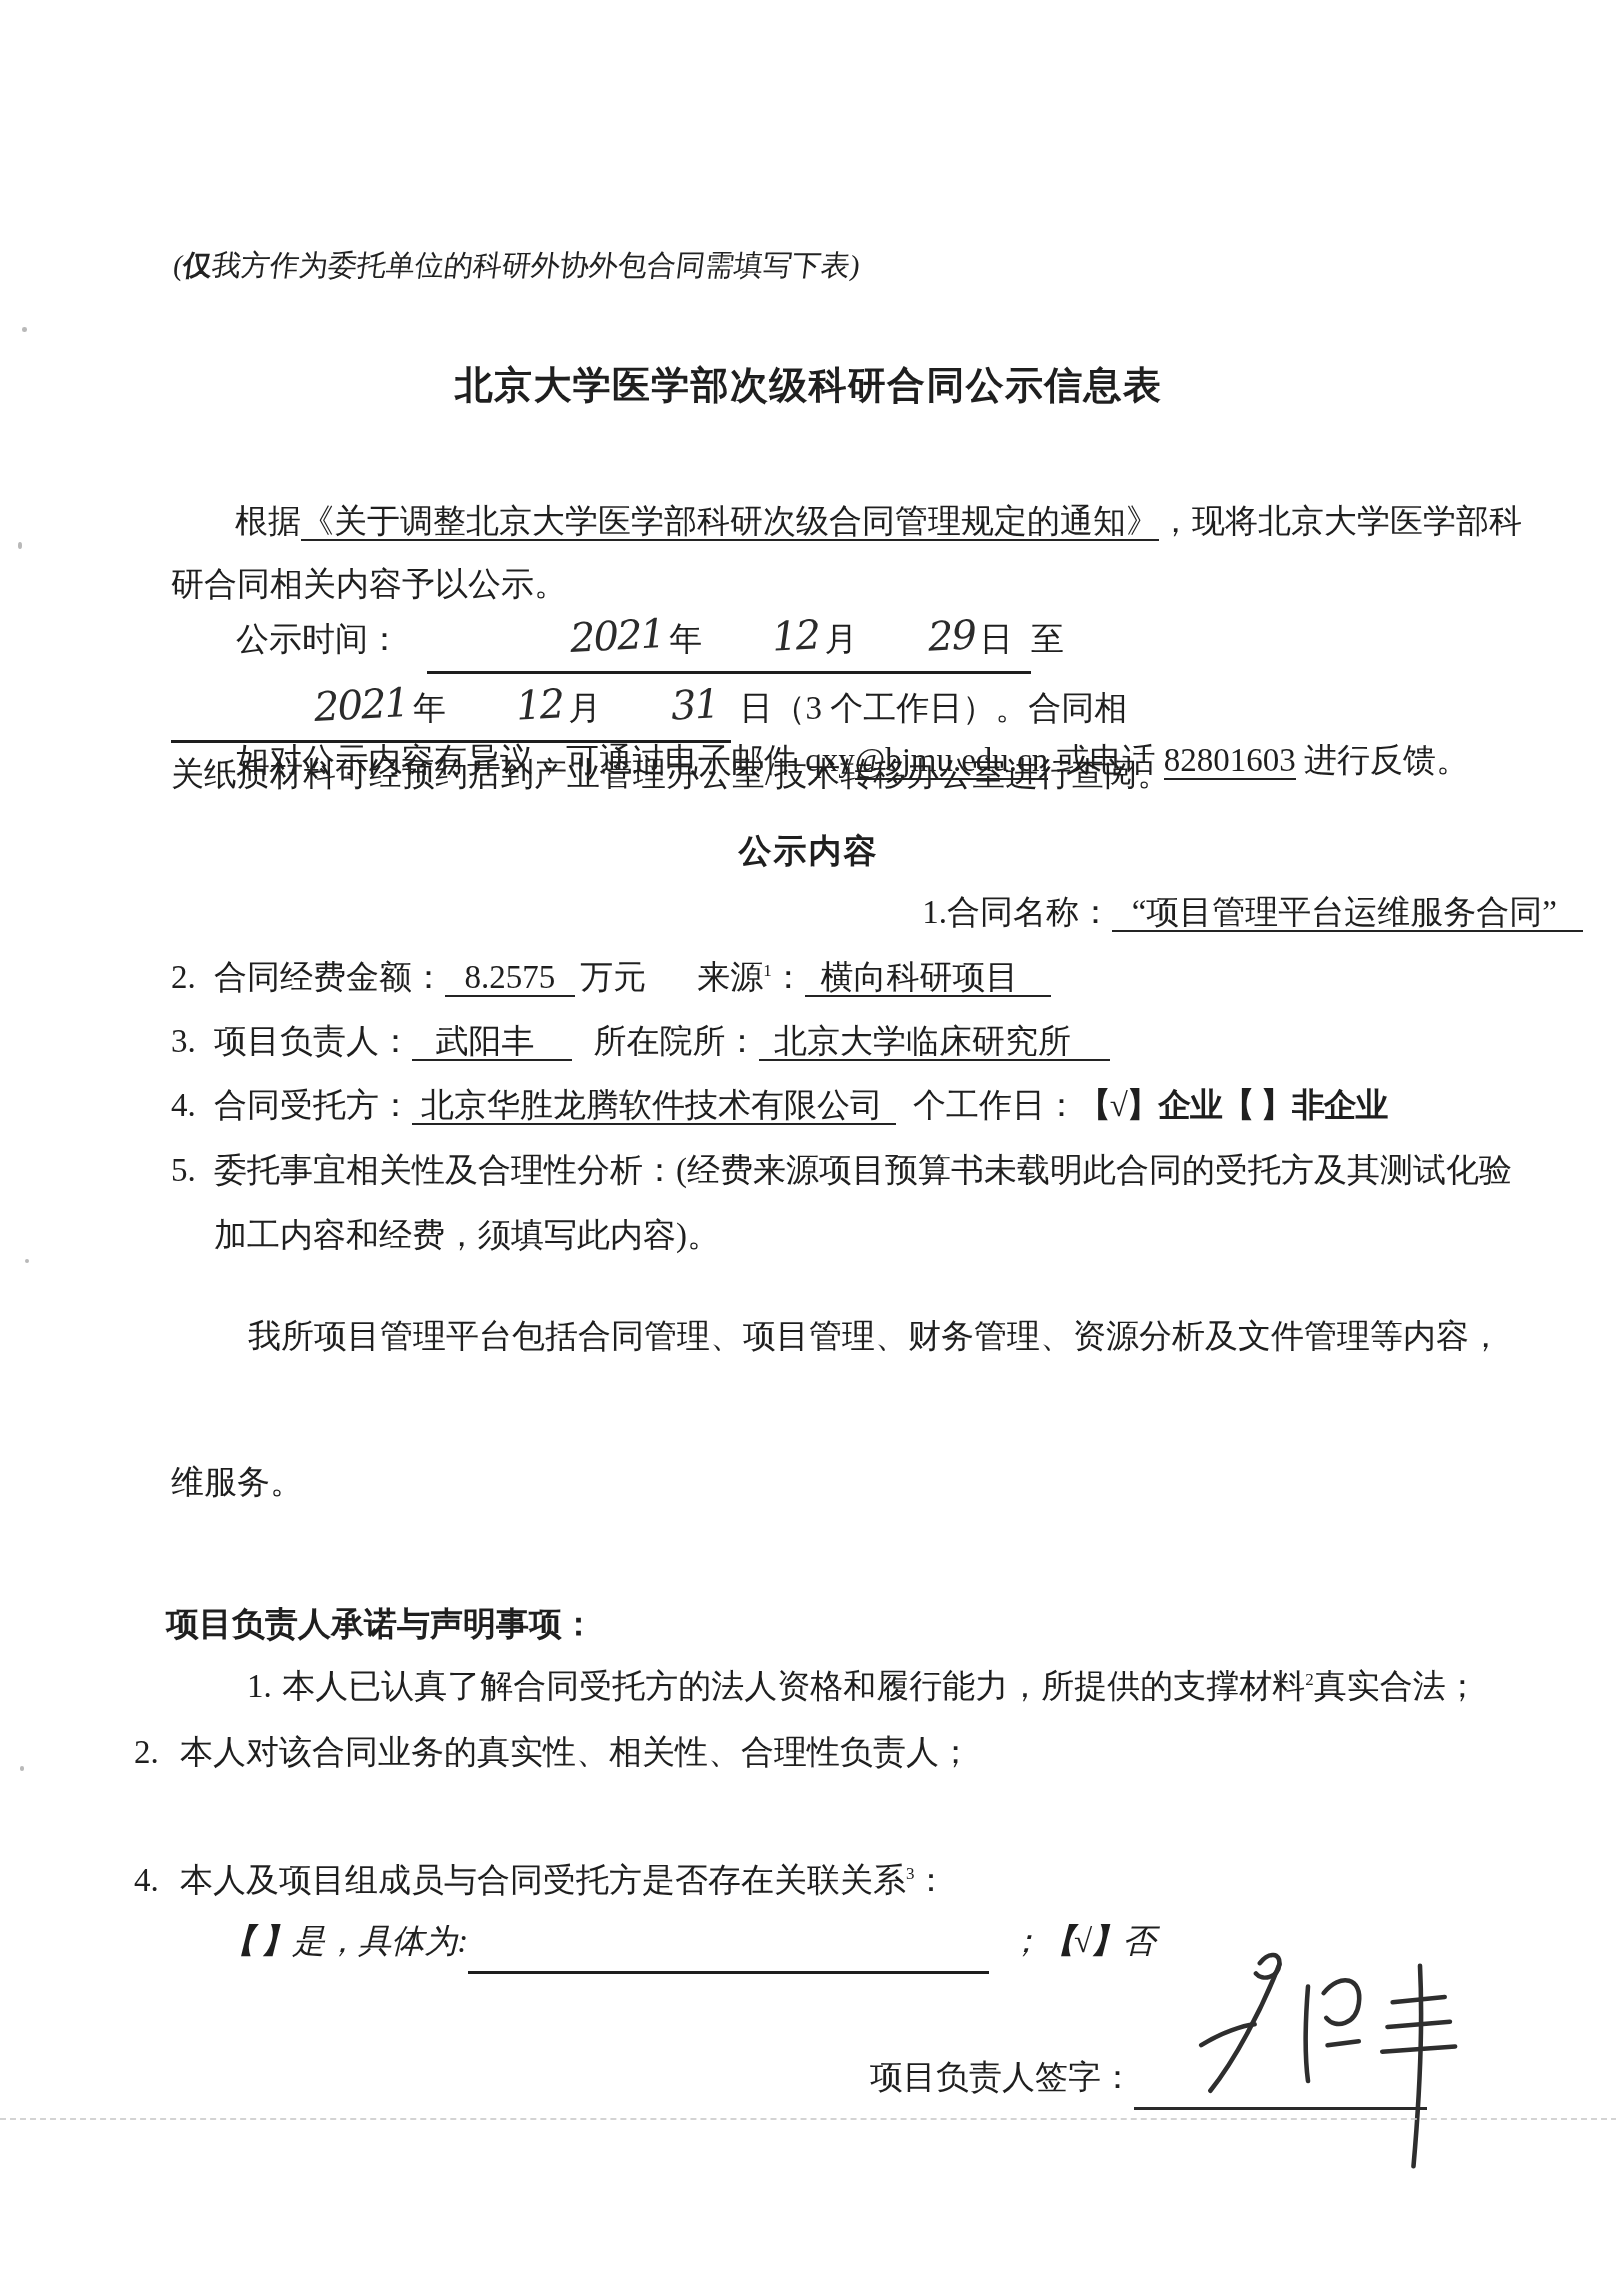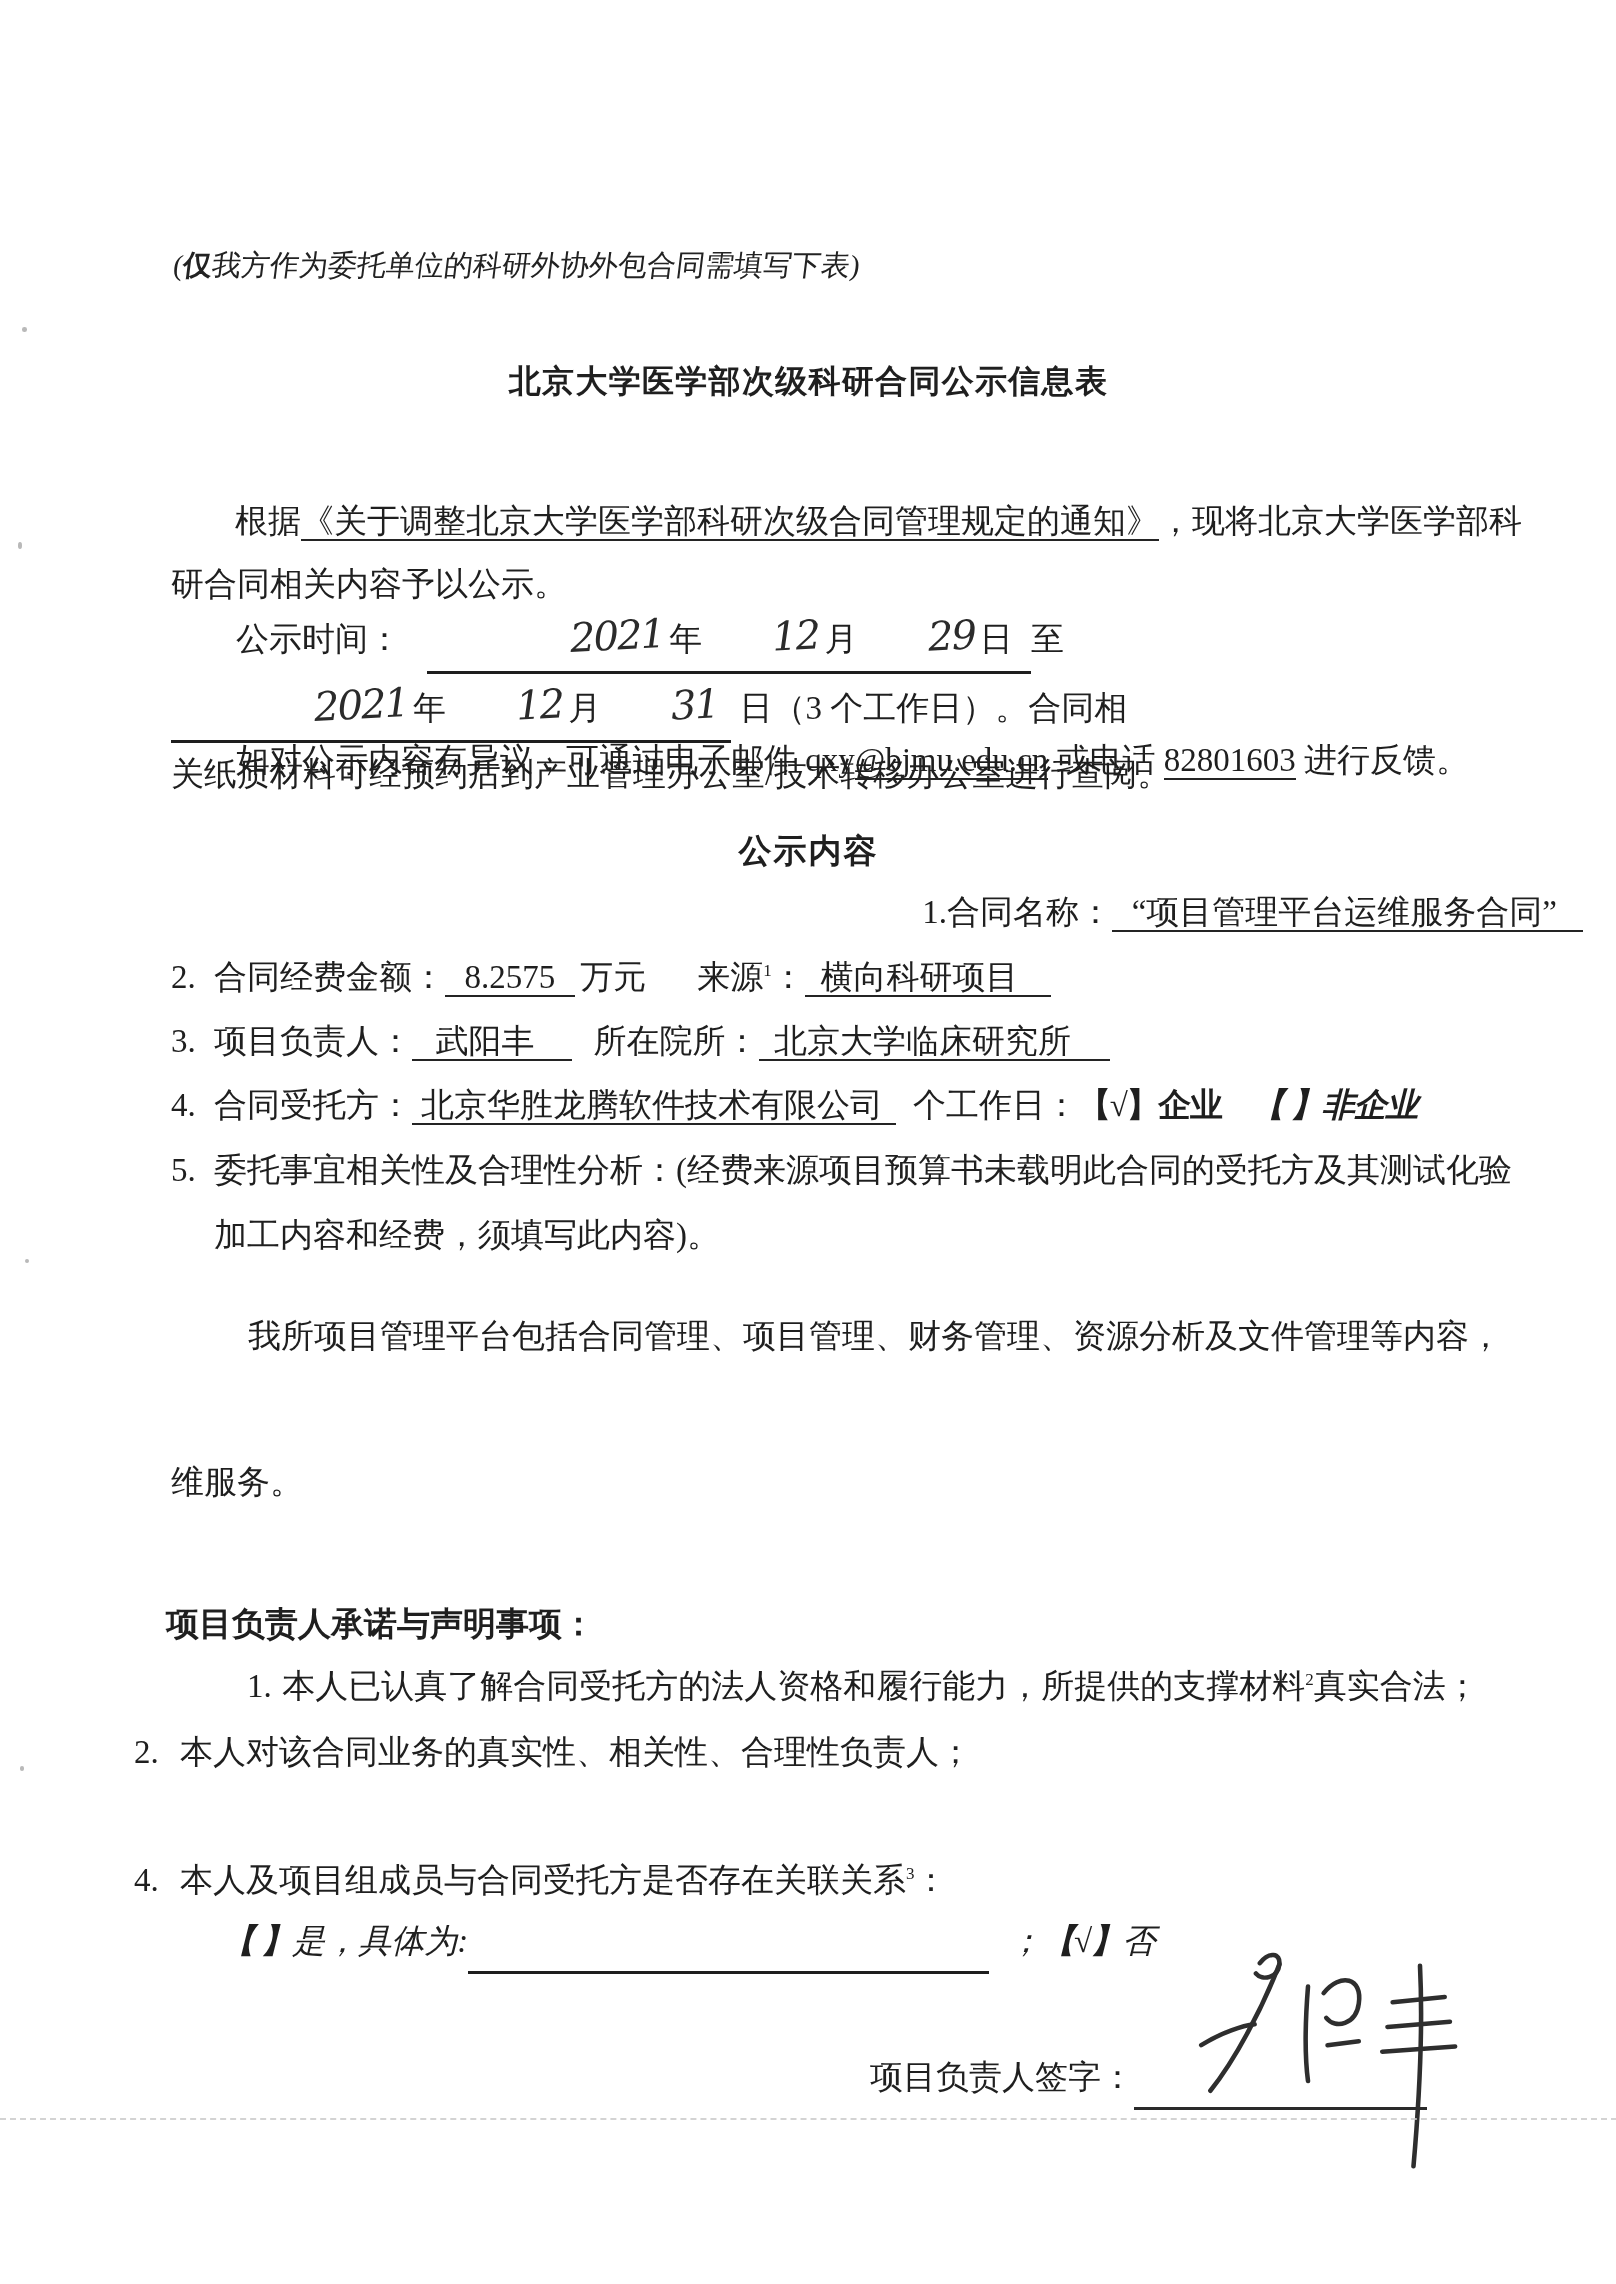--- a/index.html
+++ b/index.html
@@ -17,7 +17,7 @@
   .center{width:100%;text-align:center;}
   .bold{font-weight:bold;}
   .note{font-size:29px;transform:skewX(-7deg);transform-origin:left bottom;color:#222;}
-  .title{font-weight:bold;font-size:32px;letter-spacing:1.3px;}
+  .title{font-weight:bold;font-size:38px;letter-spacing:1.3px;}
   .heading{font-weight:bold;font-size:33px;letter-spacing:2px;}
   .u{border-bottom:2.6px solid #242424;padding:0 6.5px;}
   .u-tight{border-bottom:2.6px solid #242424;}

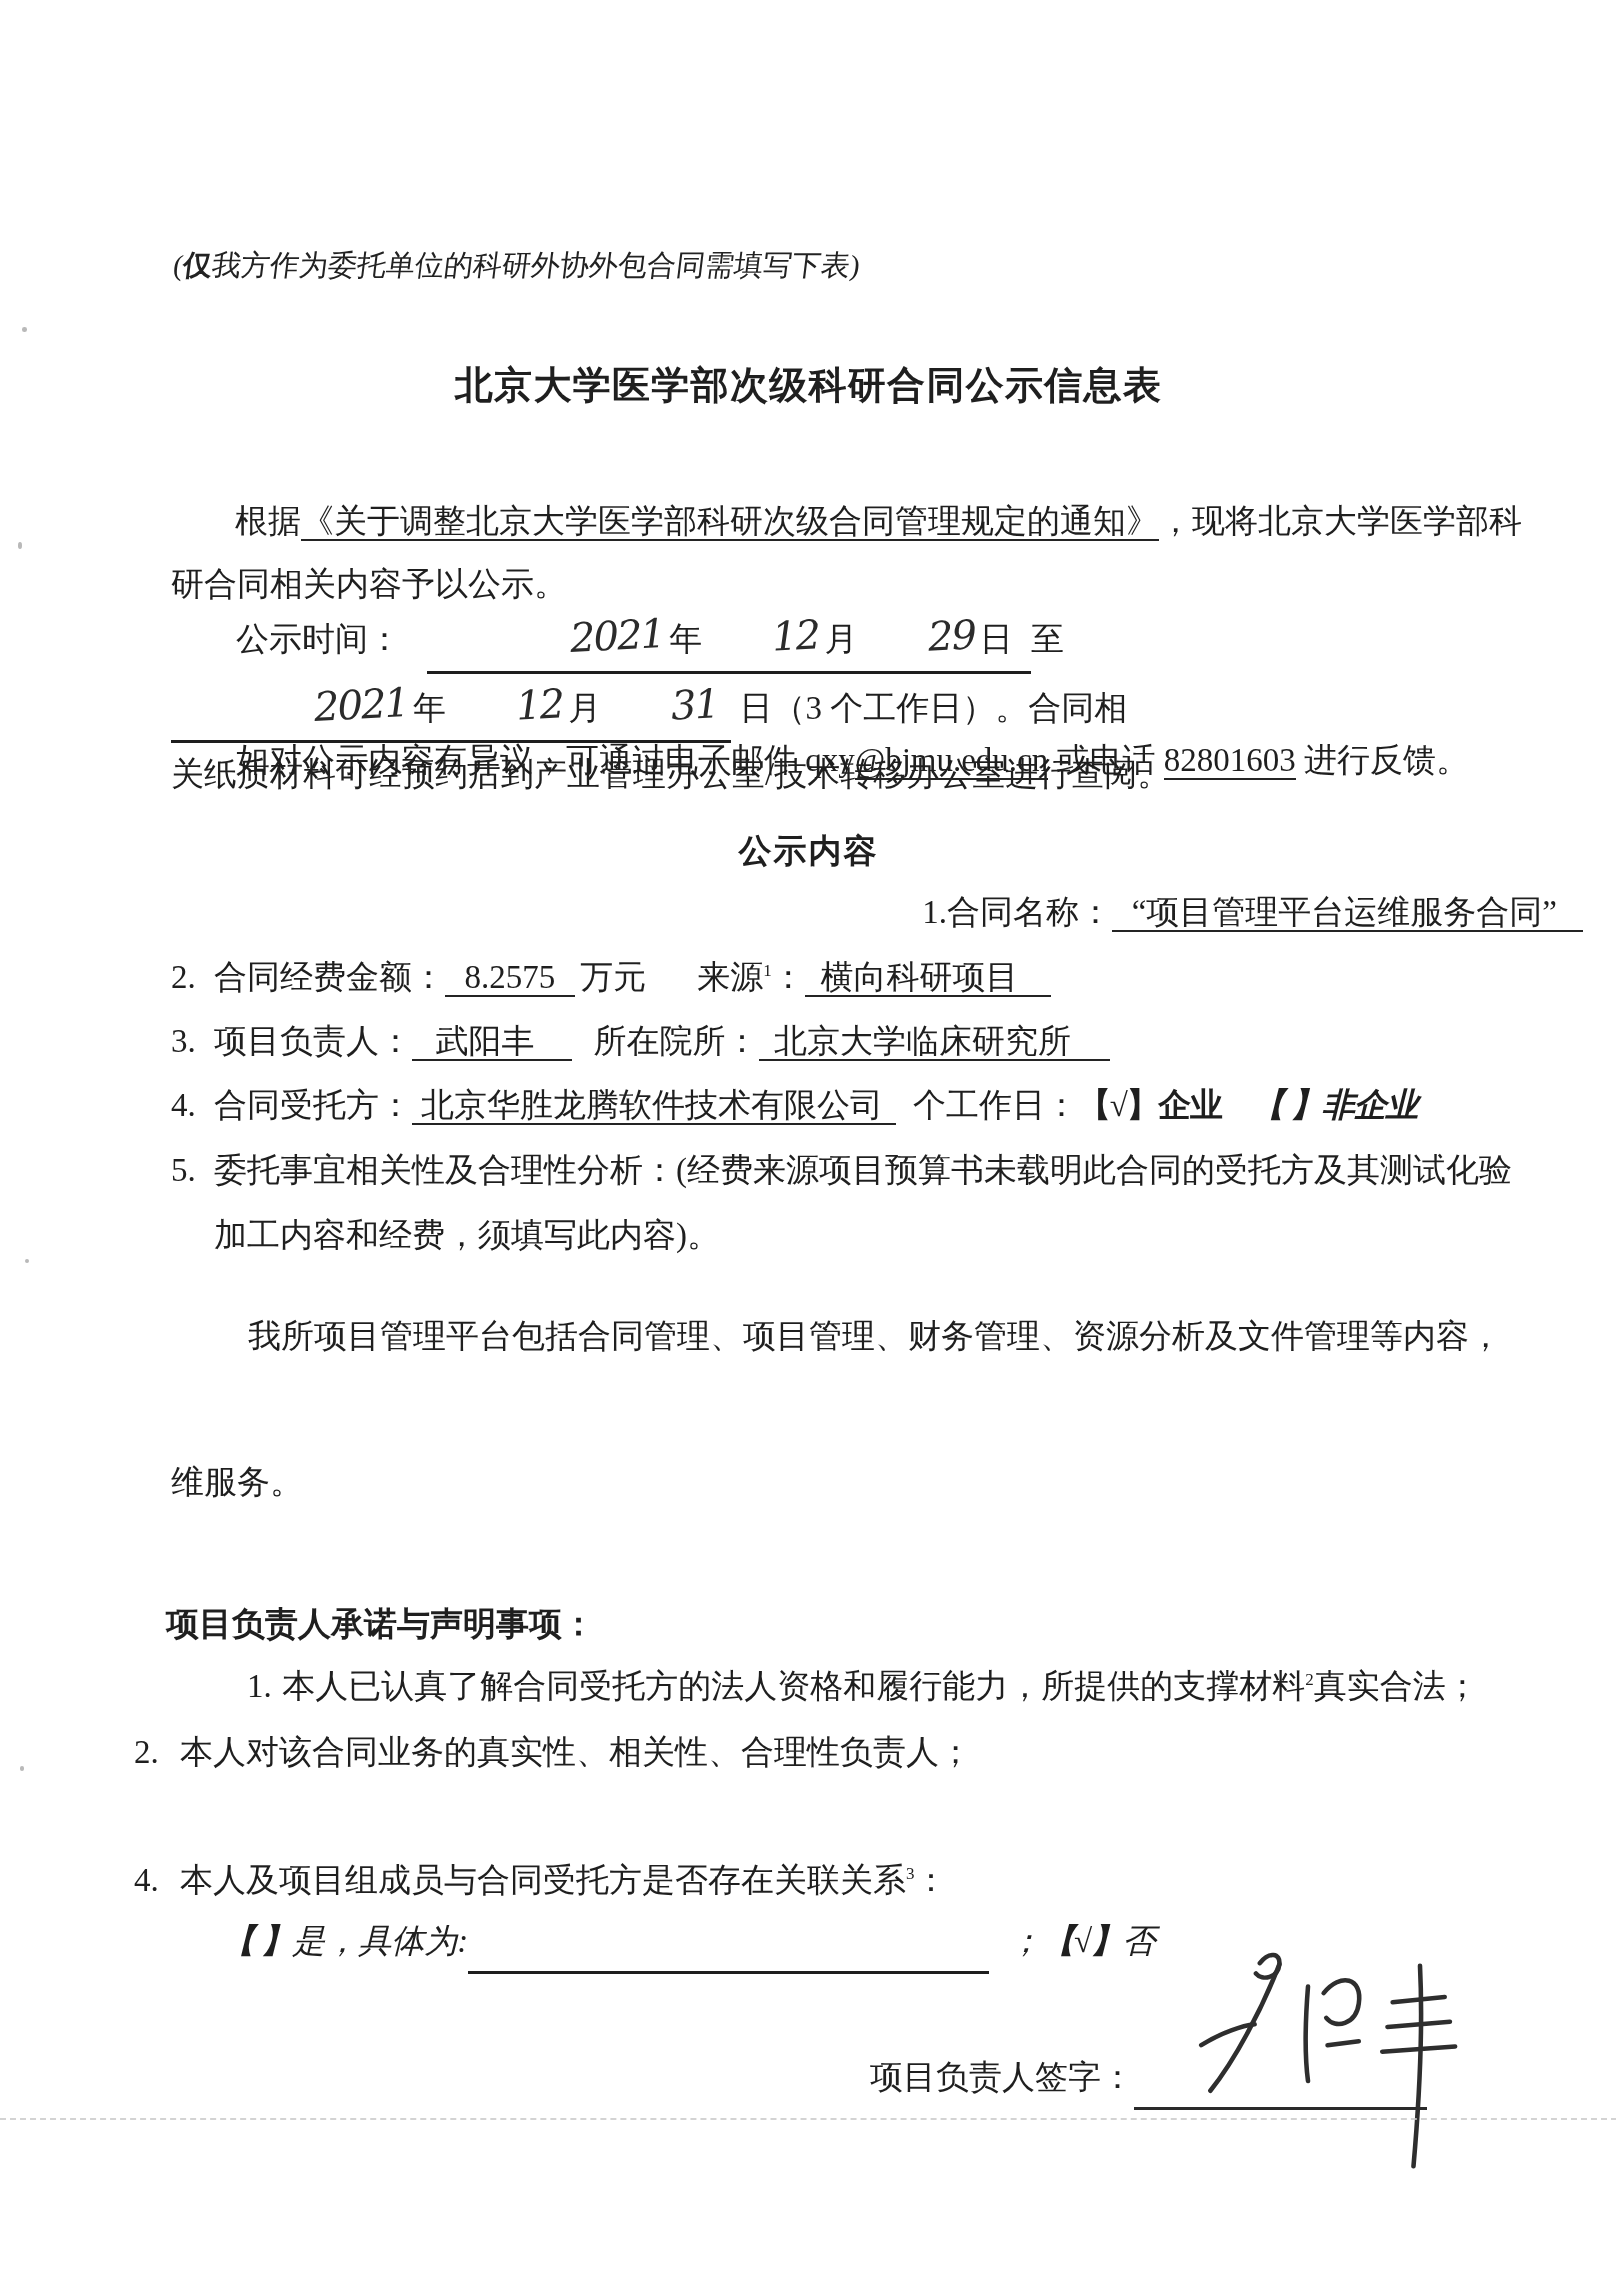--- a/index.html
+++ b/index.html
@@ -88,7 +88,7 @@
   </div>
 
   <div class="abs item" style="left:171px;top:1073px;width:1401px;">
-    <span class="num">4.</span><span>合同受托方：</span><span class="u" style="padding:0 13px 0 9px;">北京华胜龙腾软件技术有限公司</span><span style="margin-left:17px;">个工作日：</span><span class="brackets">【√】企业</span><span class="brackets" style="margin-left:30px;font-style:italic;">【 】非企业</span>
+    <span class="num">4.</span><span>合同受托方：</span><span class="u" style="padding:0 13px 0 9px;">北京华胜龙腾软件技术有限公司</span><span style="margin-left:17px;">个工作日：</span><span class="brackets">【√】企业</span><span class="brackets" style="">【 】非企业</span>
   </div>
 
   <div class="abs item" style="left:171px;top:1138px;width:1375px;">

